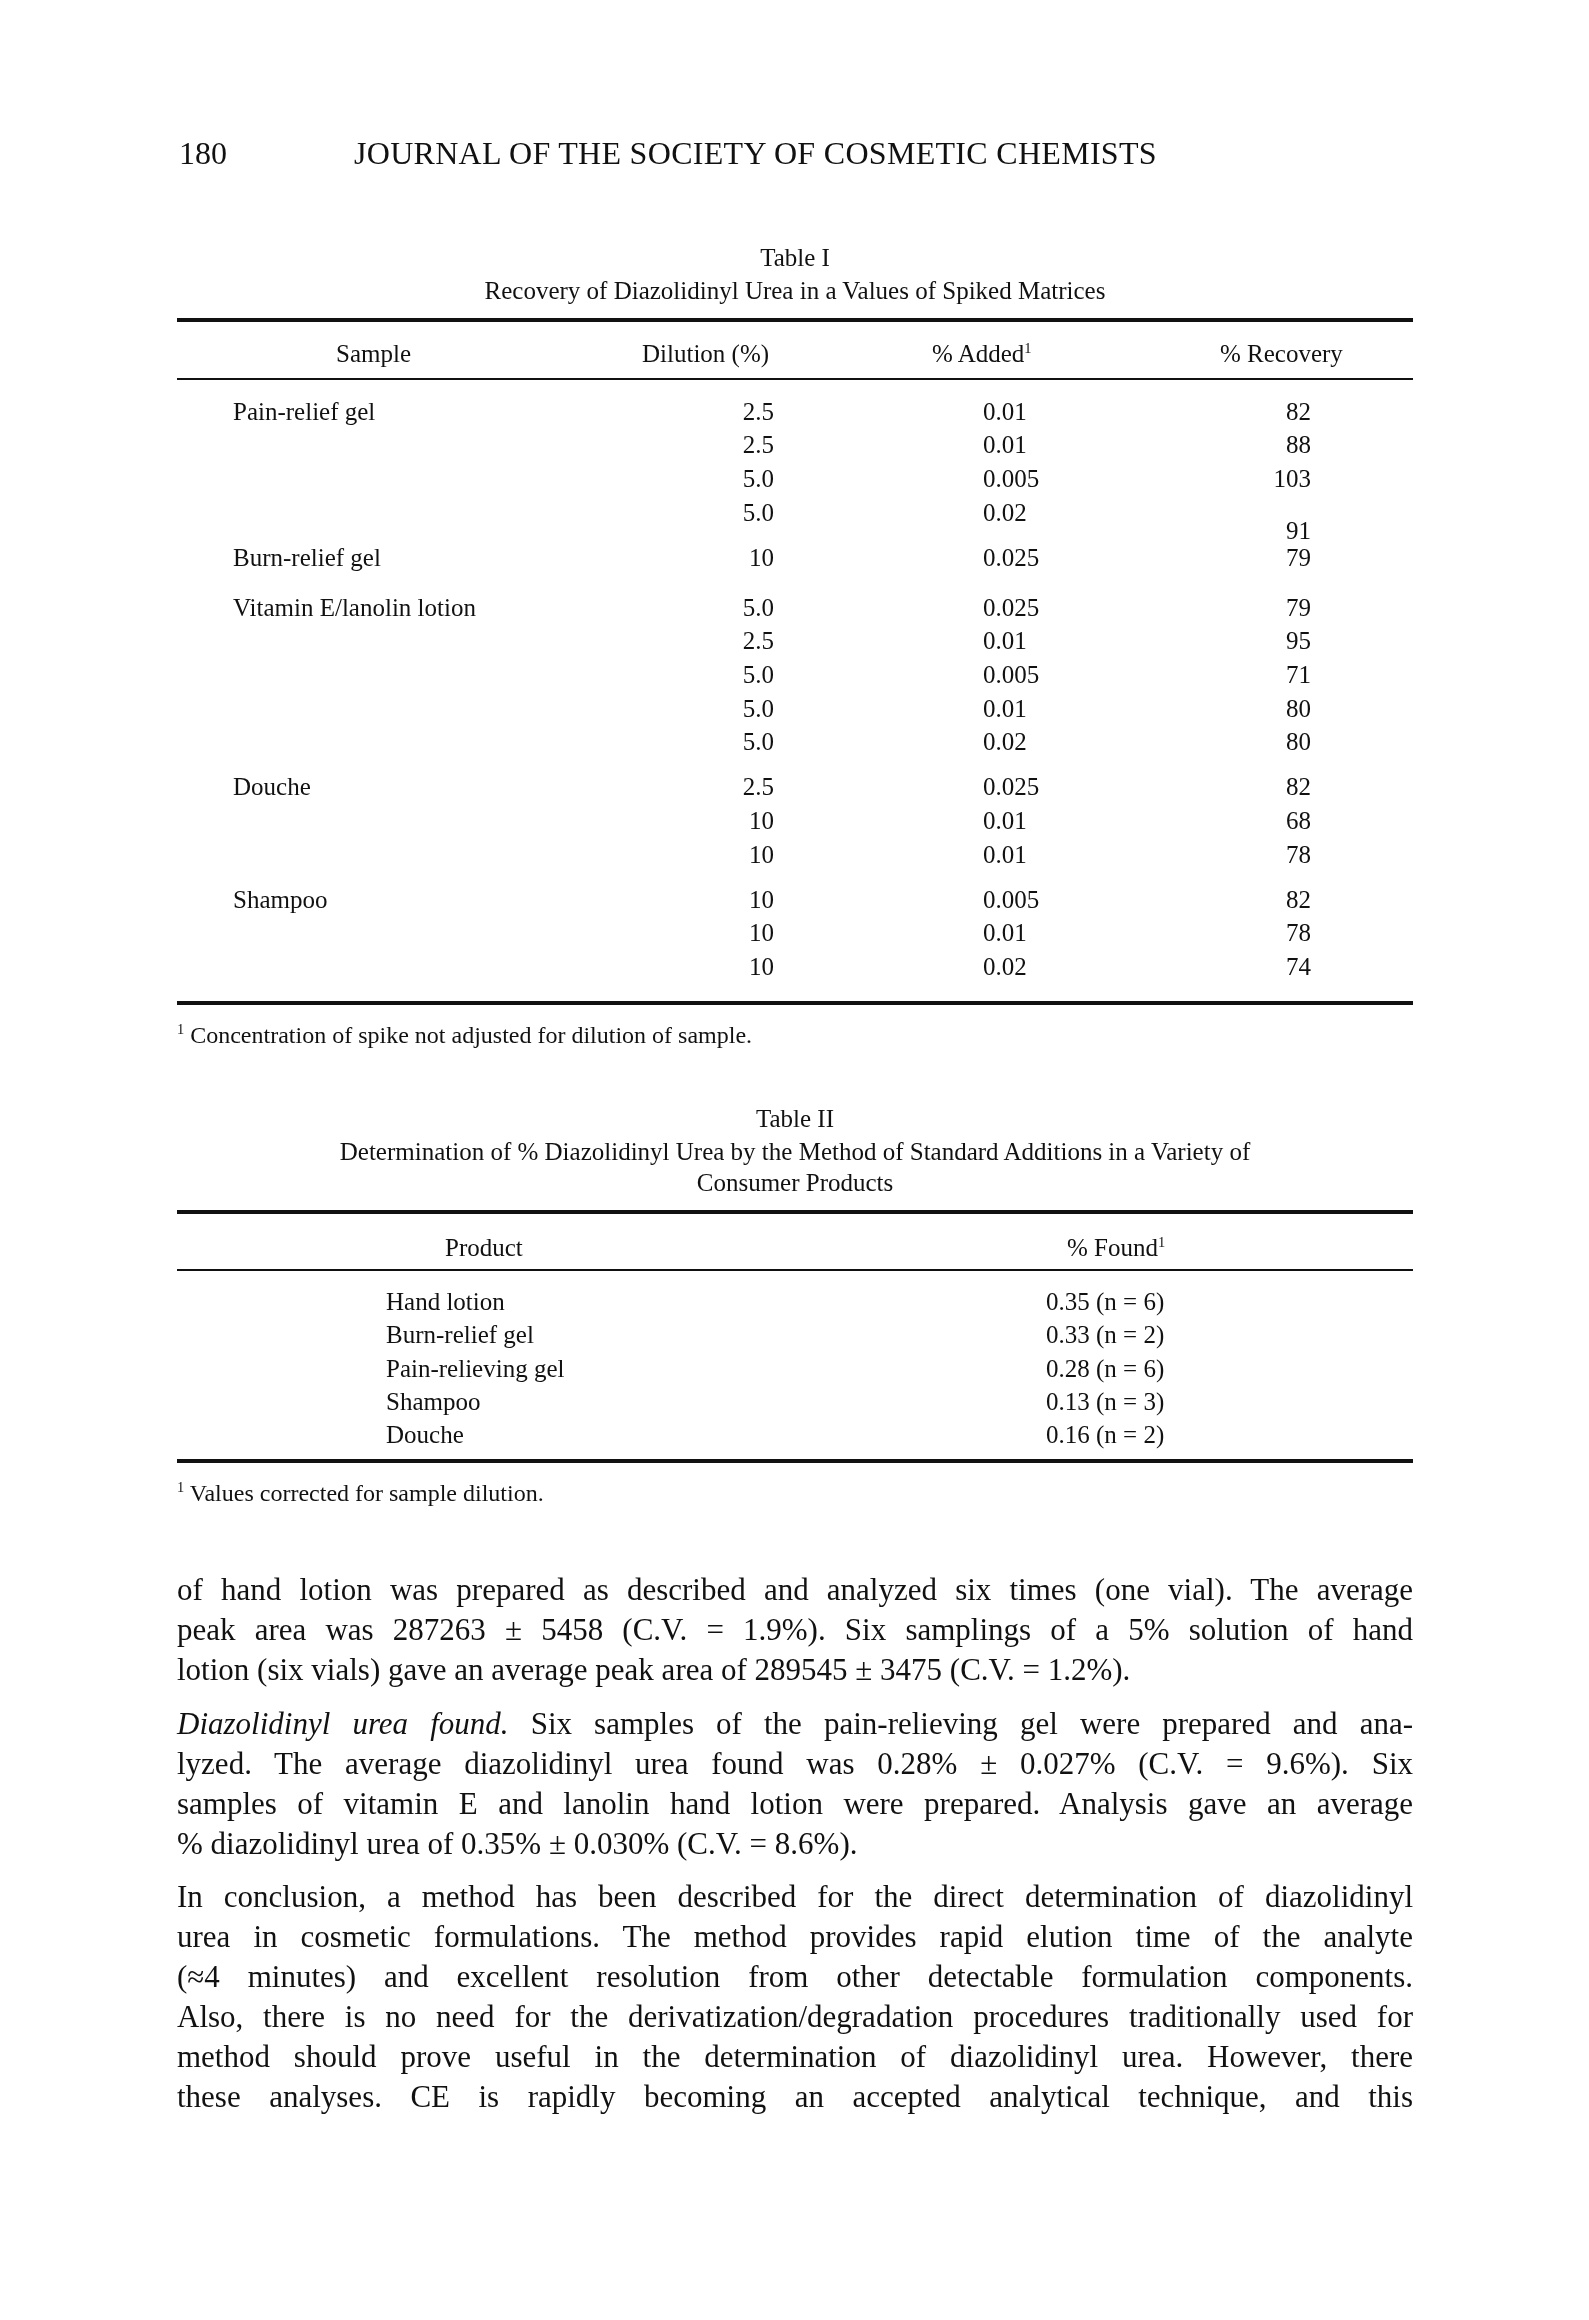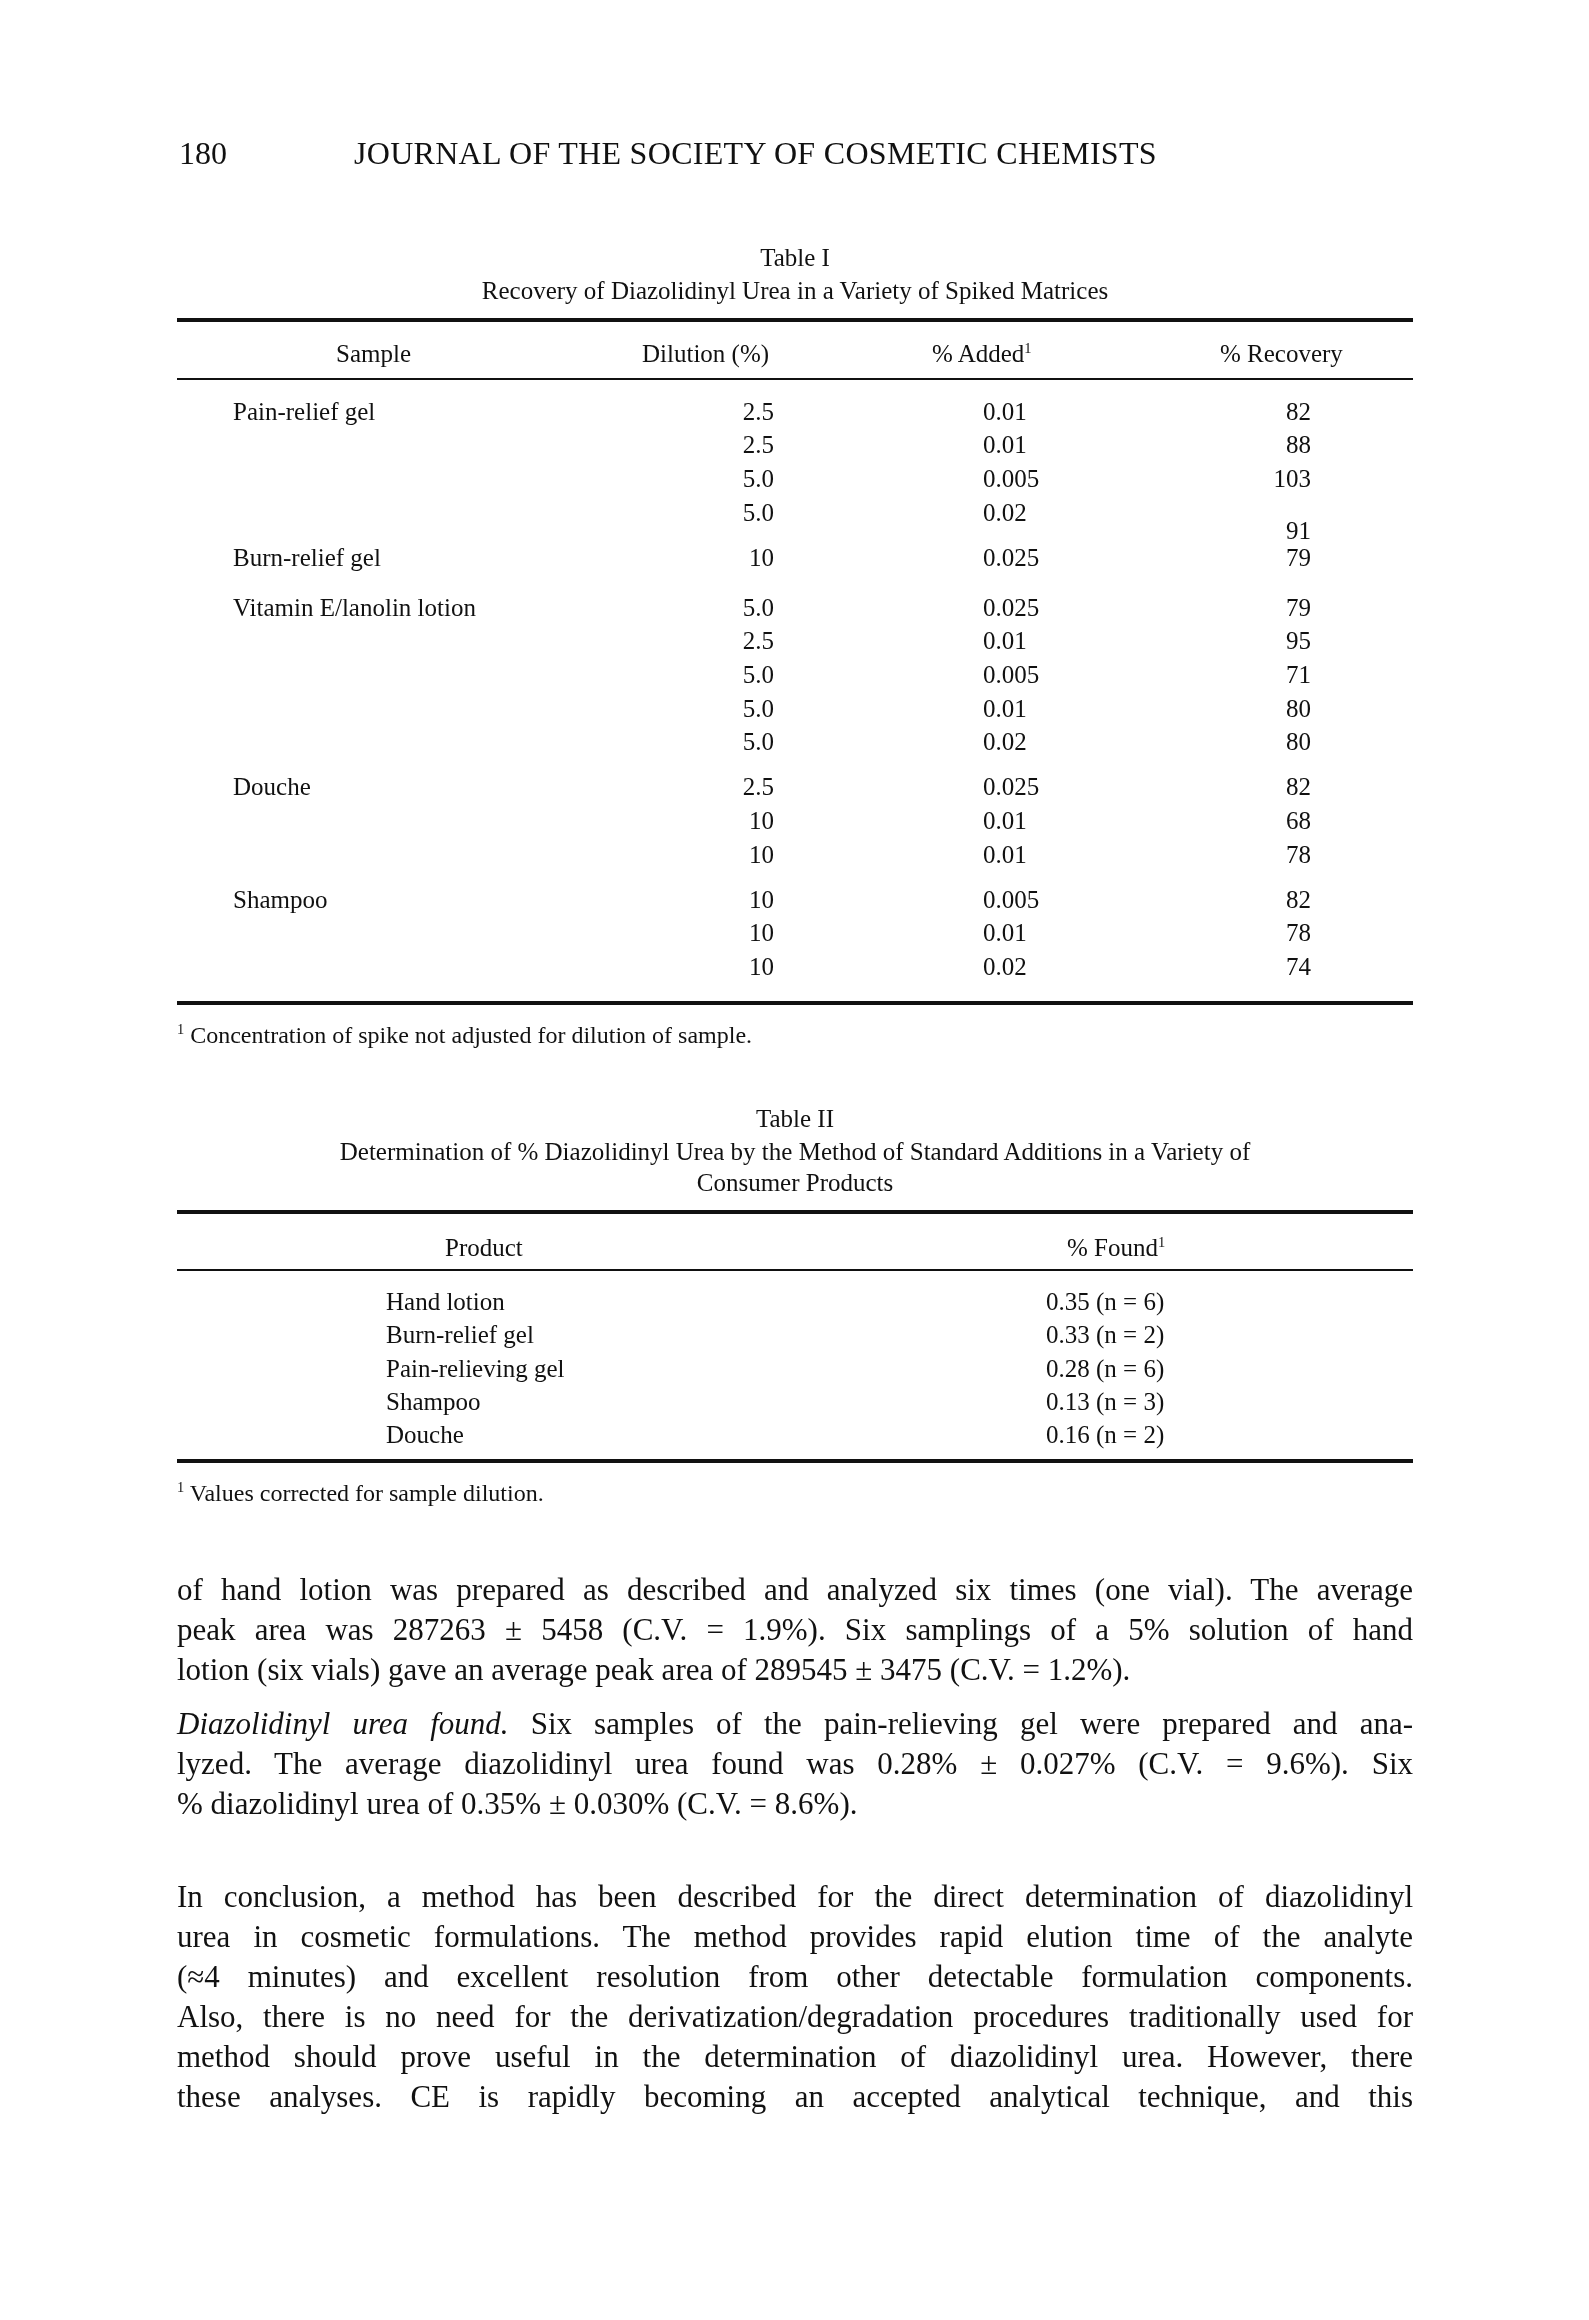--- a/index.html
+++ b/index.html
@@ -46,7 +46,7 @@
 
 <div>
   <div class="abs caption" style="top:242px;">Table I</div>
-  <div class="abs caption" style="top:275px;">Recovery of Diazolidinyl Urea in a Variety of Spiked Matrices</div>
+  <div class="abs caption" style="top:275px;">Recovery of Diazolidinyl Urea in a Values of Spiked Matrices</div>
 
   <div class="rule thick" style="top:318px;"></div>
 

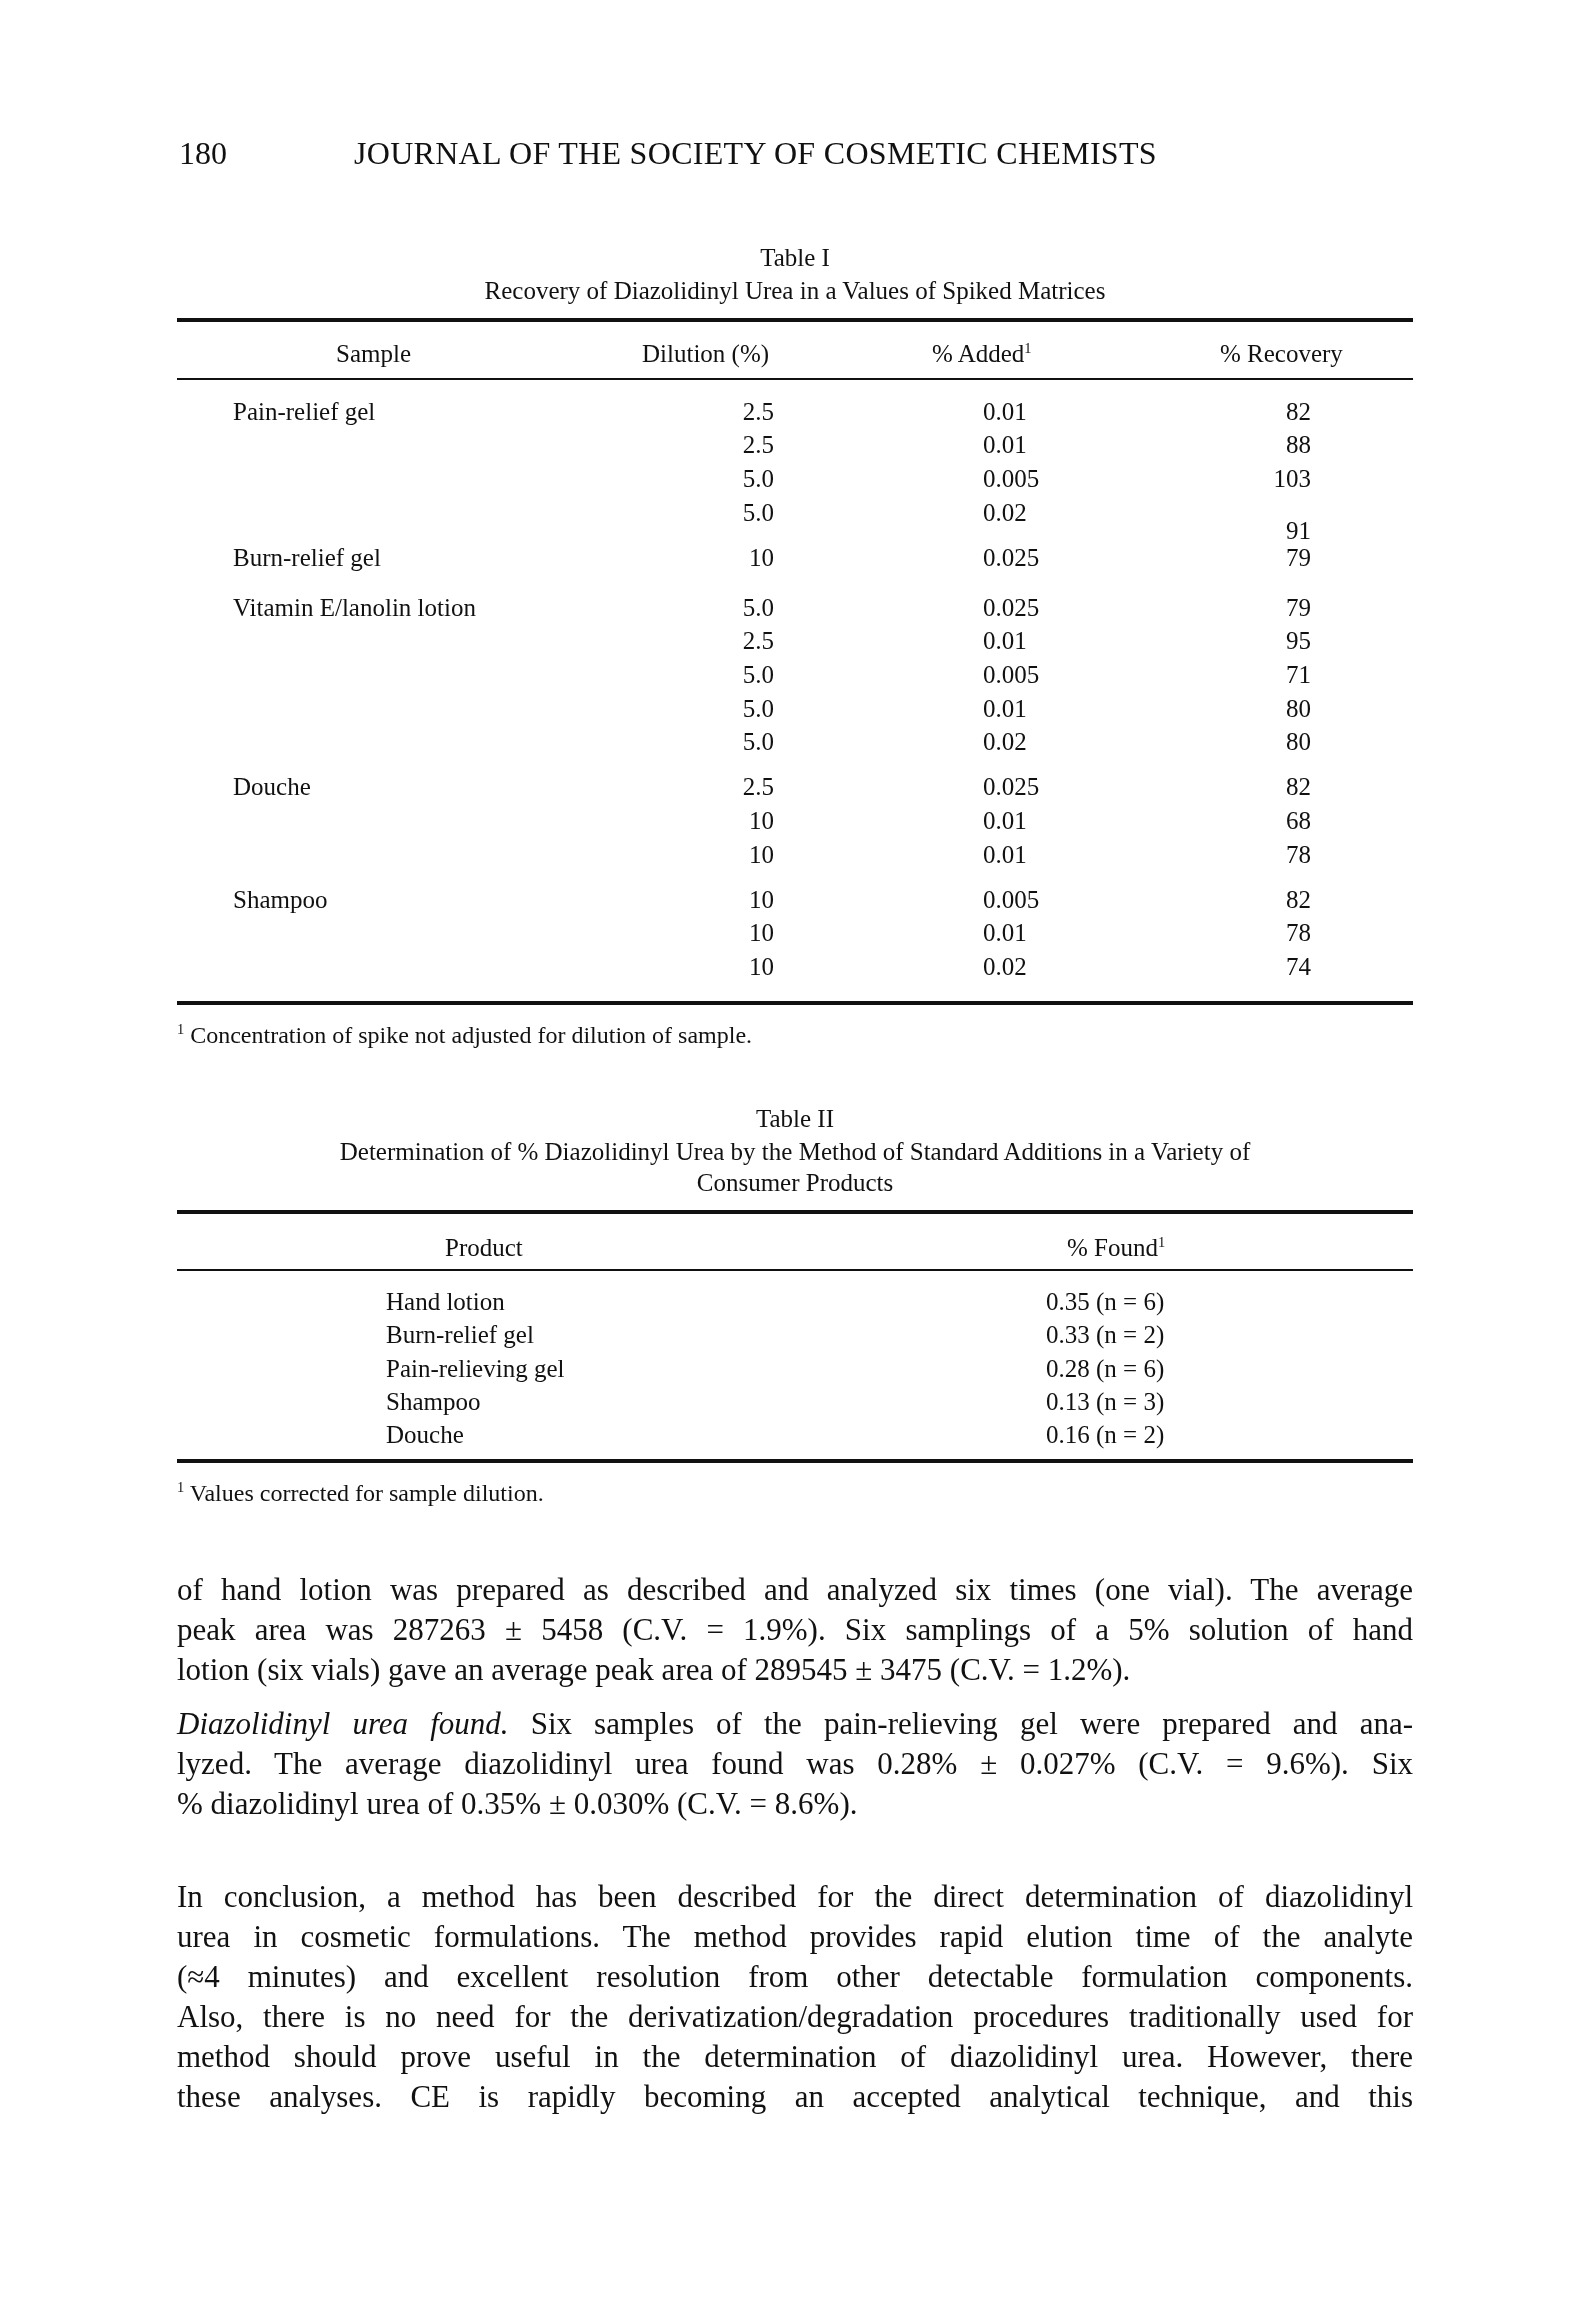--- a/index.html
+++ b/index.html
@@ -210,6 +210,7 @@
 <div class="body-text" style="top:1704px;">
   <span class="line"><em>Diazolidinyl urea found.</em><span> Six samples of the pain-relieving gel were prepared and ana-</span></span>
   <span class="line">lyzed. The average diazolidinyl urea found was 0.28% ± 0.027% (C.V. = 9.6%). Six</span>
+  <span class="line">samples of vitamin E and lanolin hand lotion were prepared. Analysis gave an average</span>
   <span class="line last">% diazolidinyl urea of 0.35% ± 0.030% (C.V. = 8.6%).</span>
 </div>
 

